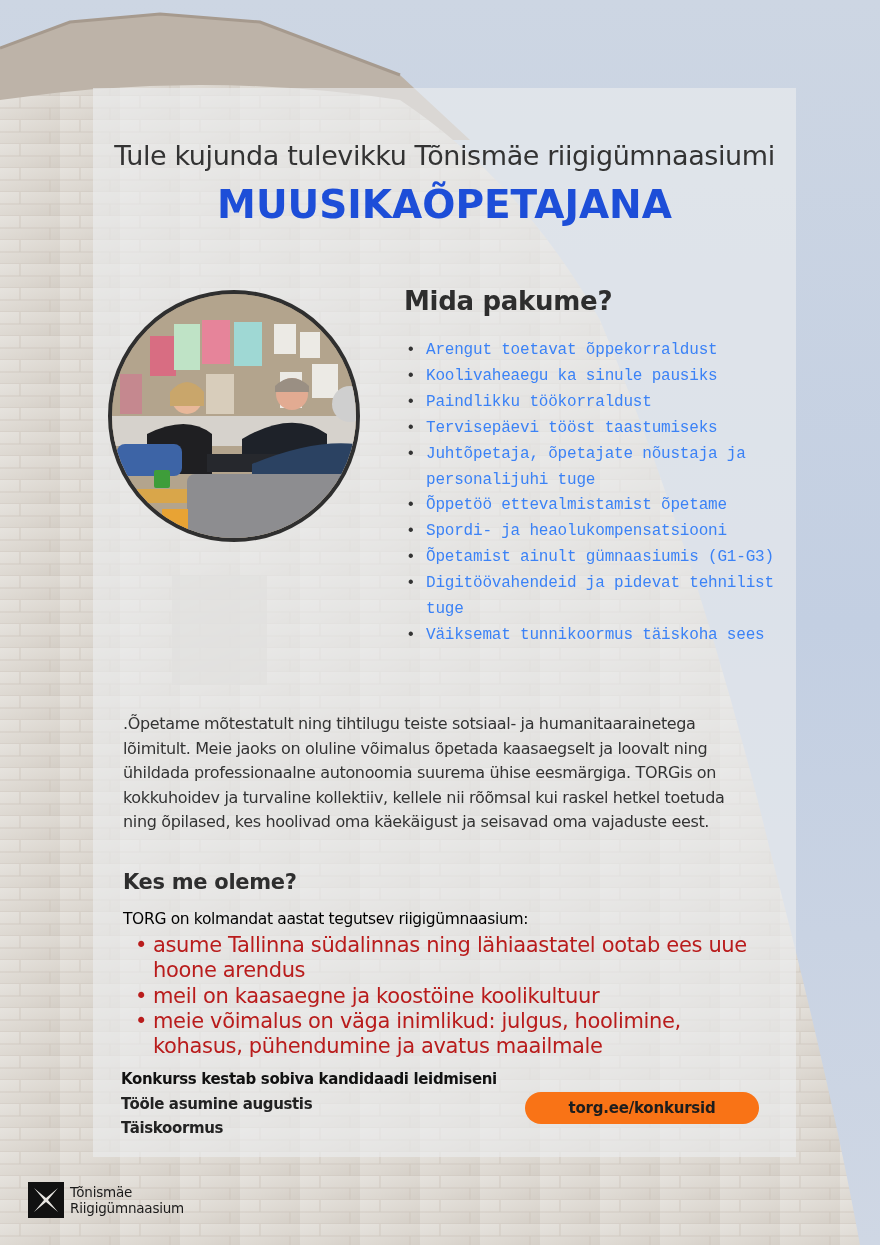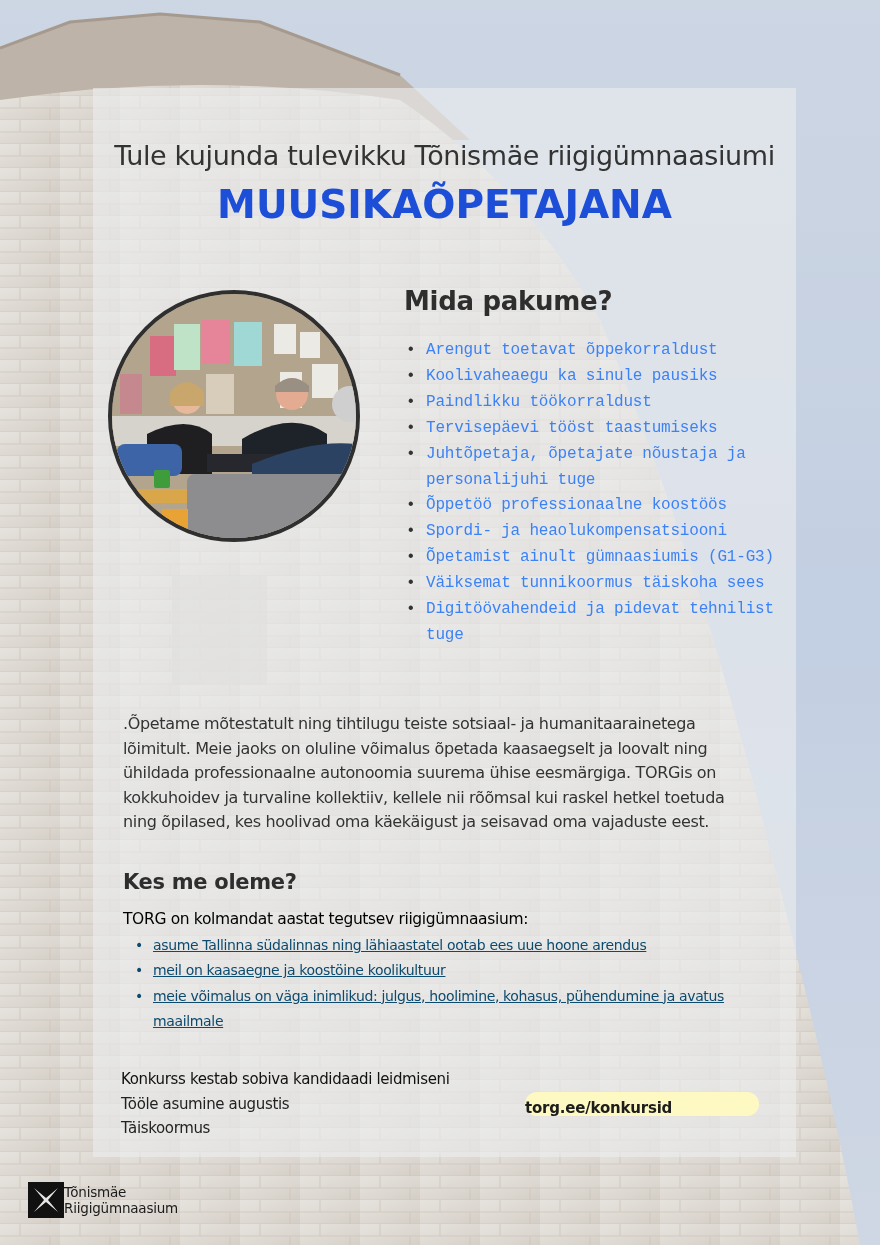--- a/index.html
+++ b/index.html
@@ -119,7 +119,7 @@
     <li>Paindlikku töökorraldust</li>
     <li>Tervisepäevi tööst taastumiseks</li>
     <li>Juhtõpetaja, õpetajate nõustaja ja personalijuhi tuge</li>
-    <li>Õppetöö professionaalne koostöös</li>
+    <li>Õppetöö ettevalmistamist õpetame</li>
     <li>Spordi- ja heaolukompensatsiooni</li>
     <li>Õpetamist ainult gümnaasiumis (G1-G3)</li>
     <li>Väiksemat tunnikoormus täiskoha sees</li>

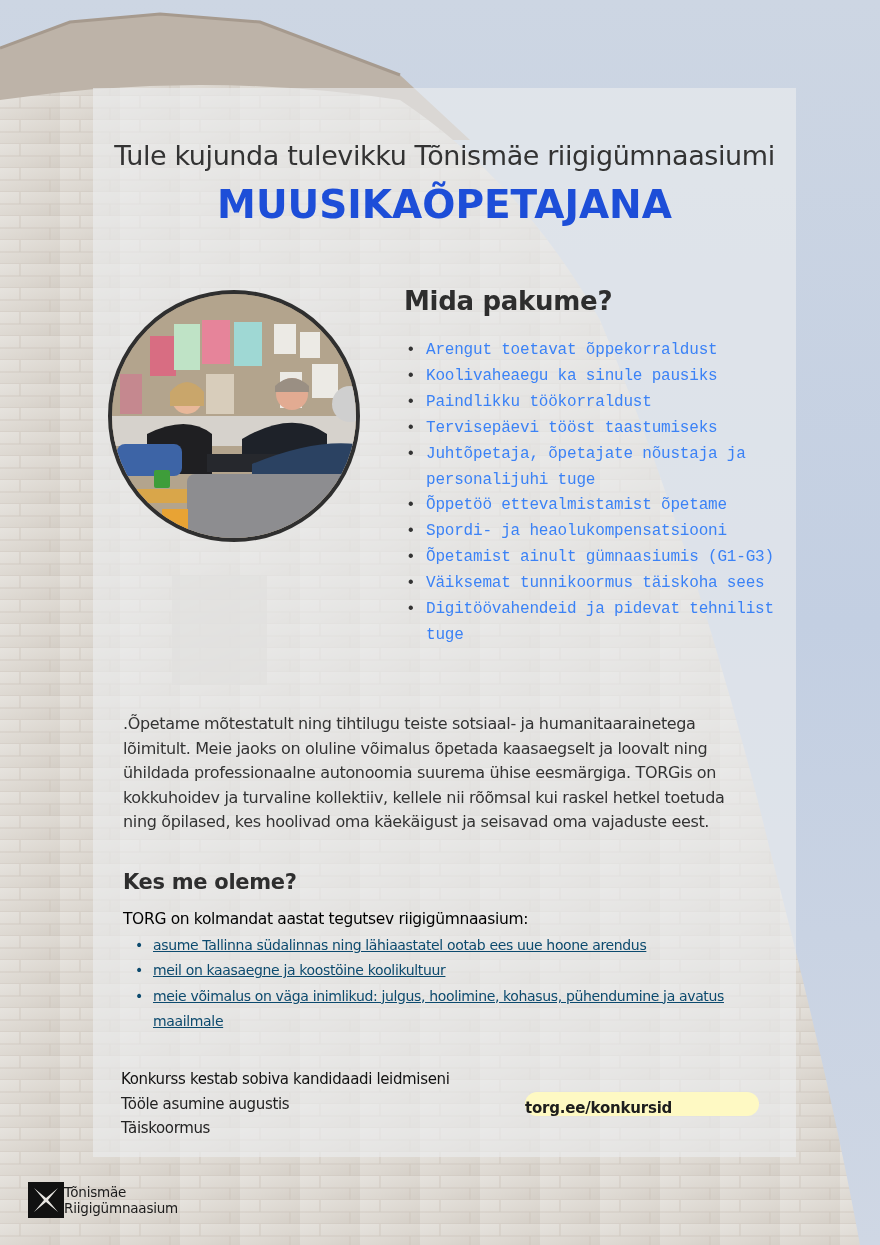--- a/index.html
+++ b/index.html
@@ -122,8 +122,8 @@
     <li>Õppetöö ettevalmistamist õpetame</li>
     <li>Spordi- ja heaolukompensatsiooni</li>
     <li>Õpetamist ainult gümnaasiumis (G1-G3)</li>
+    <li>Digitöövahendeid ja pidevat tehnilist tuge</li>
     <li>Väiksemat tunnikoormus täiskoha sees</li>
-    <li>Digitöövahendeid ja pidevat tehnilist tuge</li>
   </ul>
 
   <div class="how-text">.Õpetame mõtestatult ning tihtilugu teiste sotsiaal- ja humanitaarainetega lõimitult. Meie jaoks on oluline võimalus õpetada kaasaegselt ja loovalt ning ühildada professionaalne autonoomia suurema ühise eesmärgiga. TORGis on kokkuhoidev ja turvaline kollektiiv, kellele nii rõõmsal kui raskel hetkel toetuda ning õpilased, kes hoolivad oma käekäigust ja seisavad oma vajaduste eest.</div>

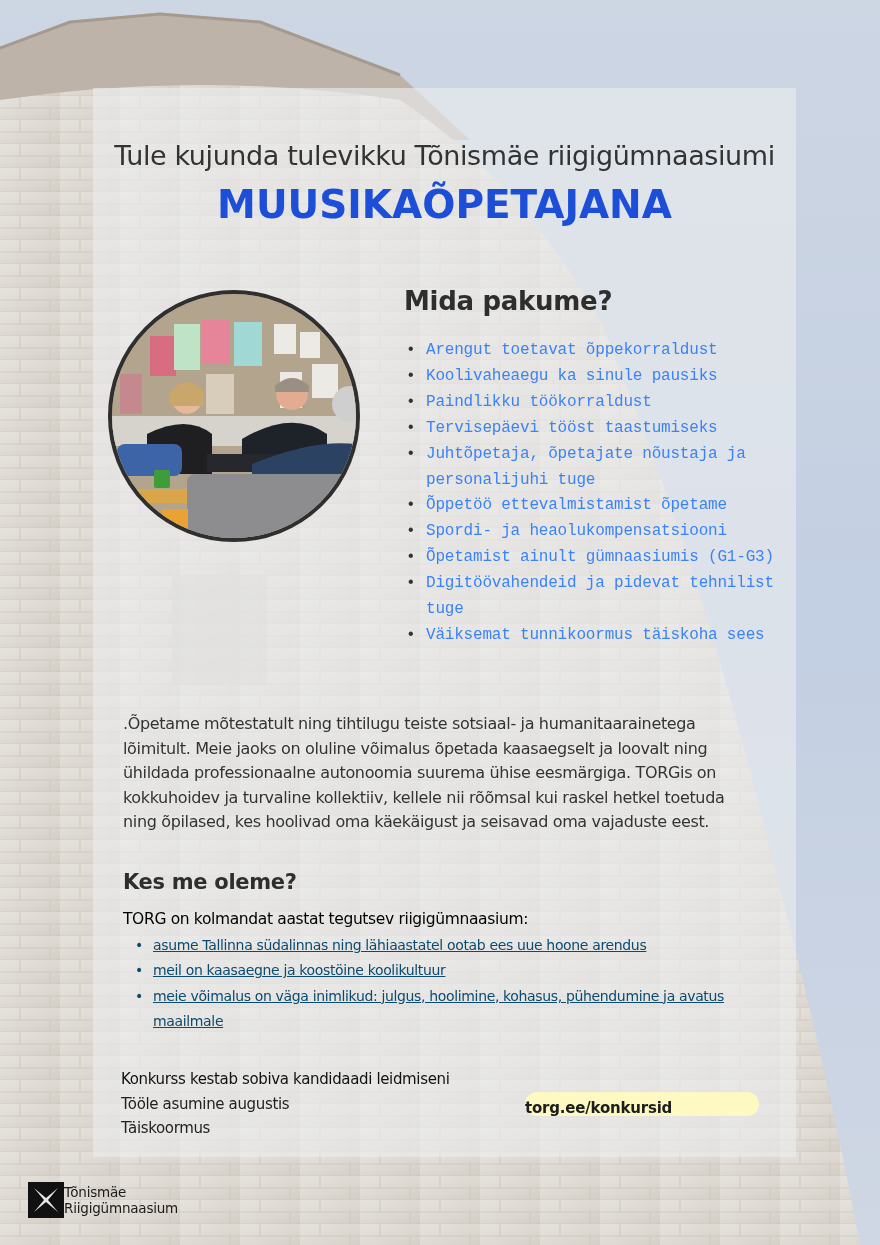--- a/index.html
+++ b/index.html
@@ -62,7 +62,7 @@
       position: absolute; left: 40px; top: 845px; margin: 0; padding: 0; list-style: none; width: 620px;
     }
     .who-list li {
-      position: relative; padding-left: 20px; font-size: 14px; line-height: 25.3px; color: #0c4a6e; letter-spacing: -0.35px; text-decoration: underline;
+      position: relative; padding-left: 20px; font-size: 21px; line-height: 25.3px; color: #b91c1c; letter-spacing: -0.35px;
     }
     .who-list li::before { content: "•"; position: absolute; left: 2px; top: 0; }
     .facts {

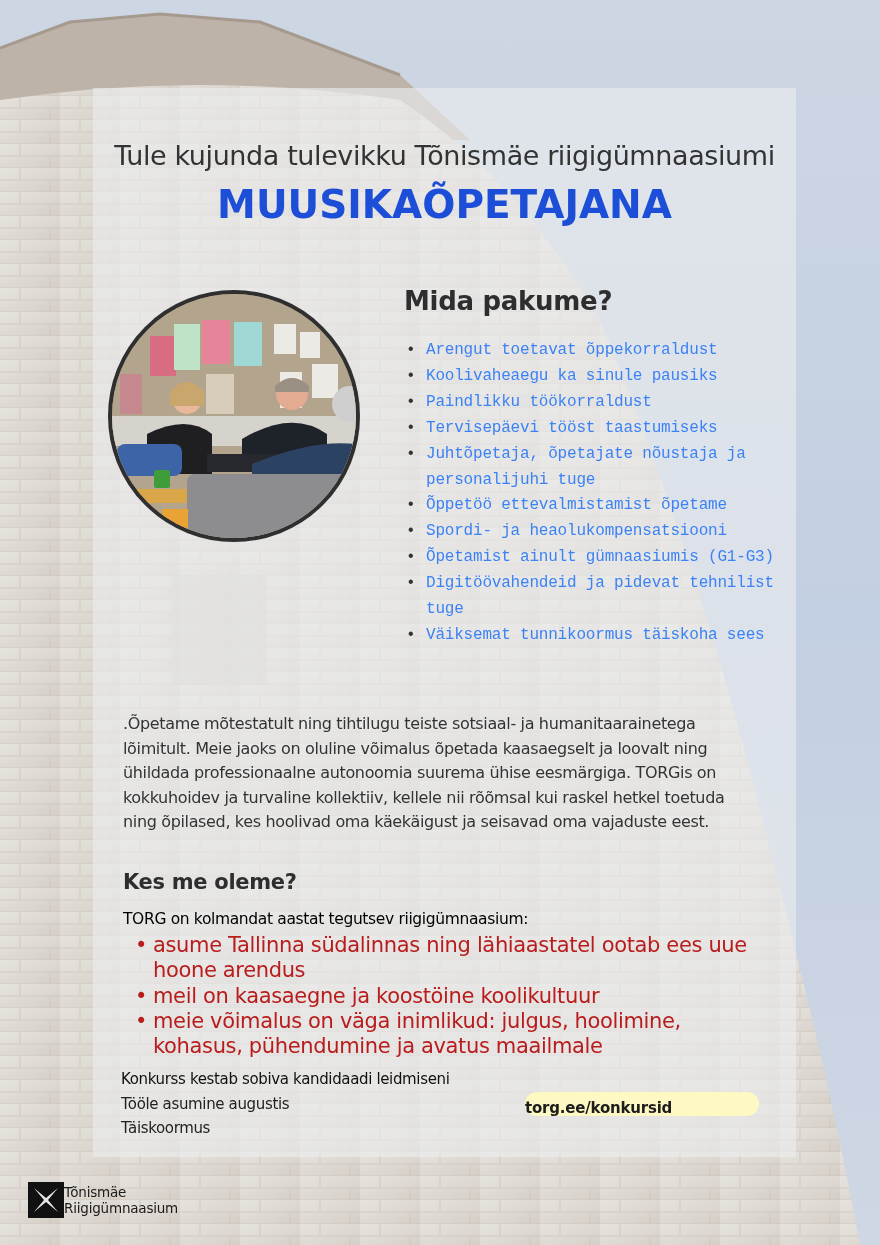--- a/index.html
+++ b/index.html
@@ -69,7 +69,7 @@
       position: absolute; left: 28px; top: 979px;
     }
     .facts div {
-      font-size: 15px; line-height: 24.5px; color: #222; font-weight: normal; letter-spacing: -0.35px;
+      font-size: 15px; line-height: 24.5px; color: #222; font-weight: bold; letter-spacing: -0.35px;
     }
     .facts .lead { color: #111; }
     .cta {

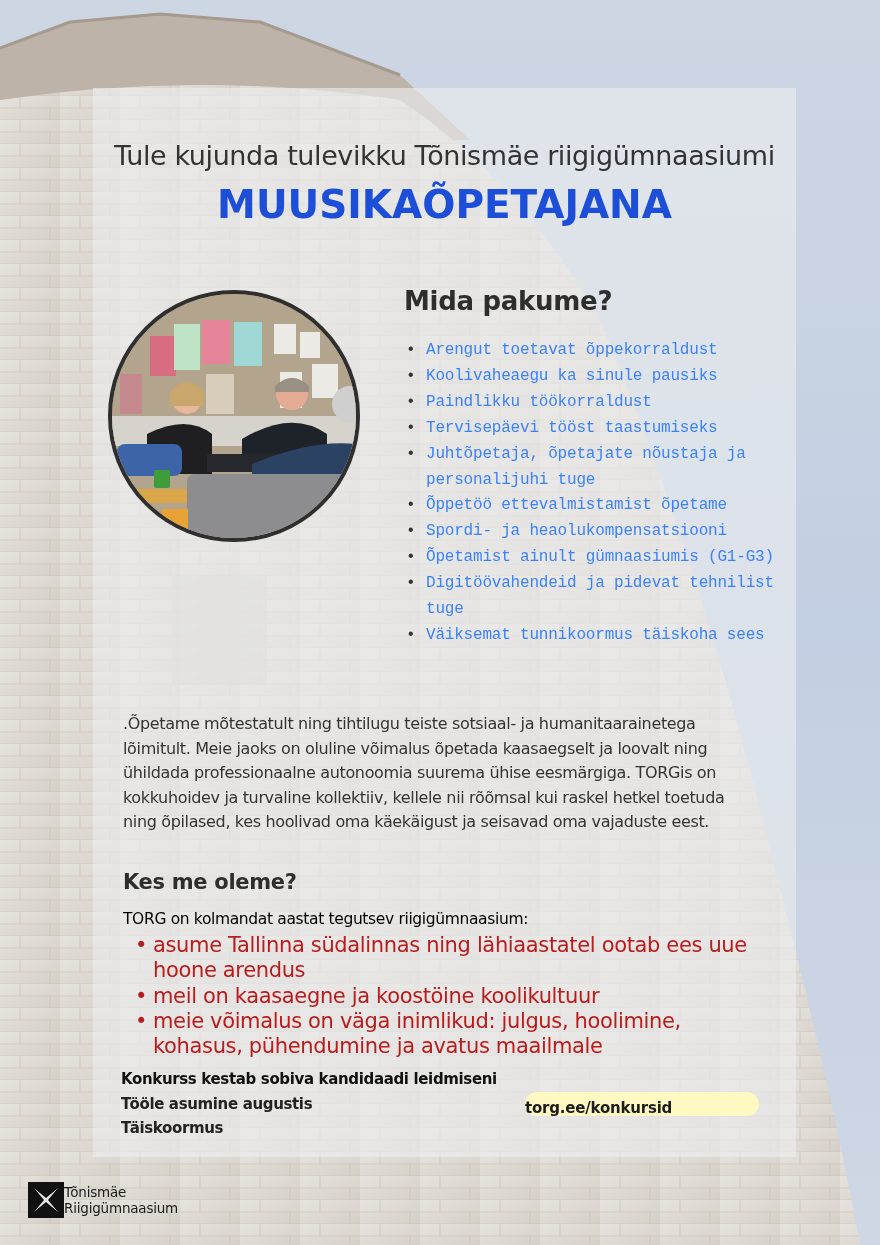--- a/index.html
+++ b/index.html
@@ -73,9 +73,9 @@
     }
     .facts .lead { color: #111; }
     .cta {
-      position: absolute; left: 432px; top: 1004px; width: 234px; height: 24px;
-      border-radius: 16px; background: #fef9c3; color: #1d1d1d;
-      font-size: 15px; font-weight: bold; line-height: 32px;
+      position: absolute; left: 432px; top: 1004px; width: 234px; height: 32px;
+      border-radius: 16px; background: #f97316; color: #1d1d1d;
+      font-size: 15px; font-weight: bold; text-align: center; line-height: 32px;
       letter-spacing: -0.2px; cursor: pointer;
     }
     .logo {

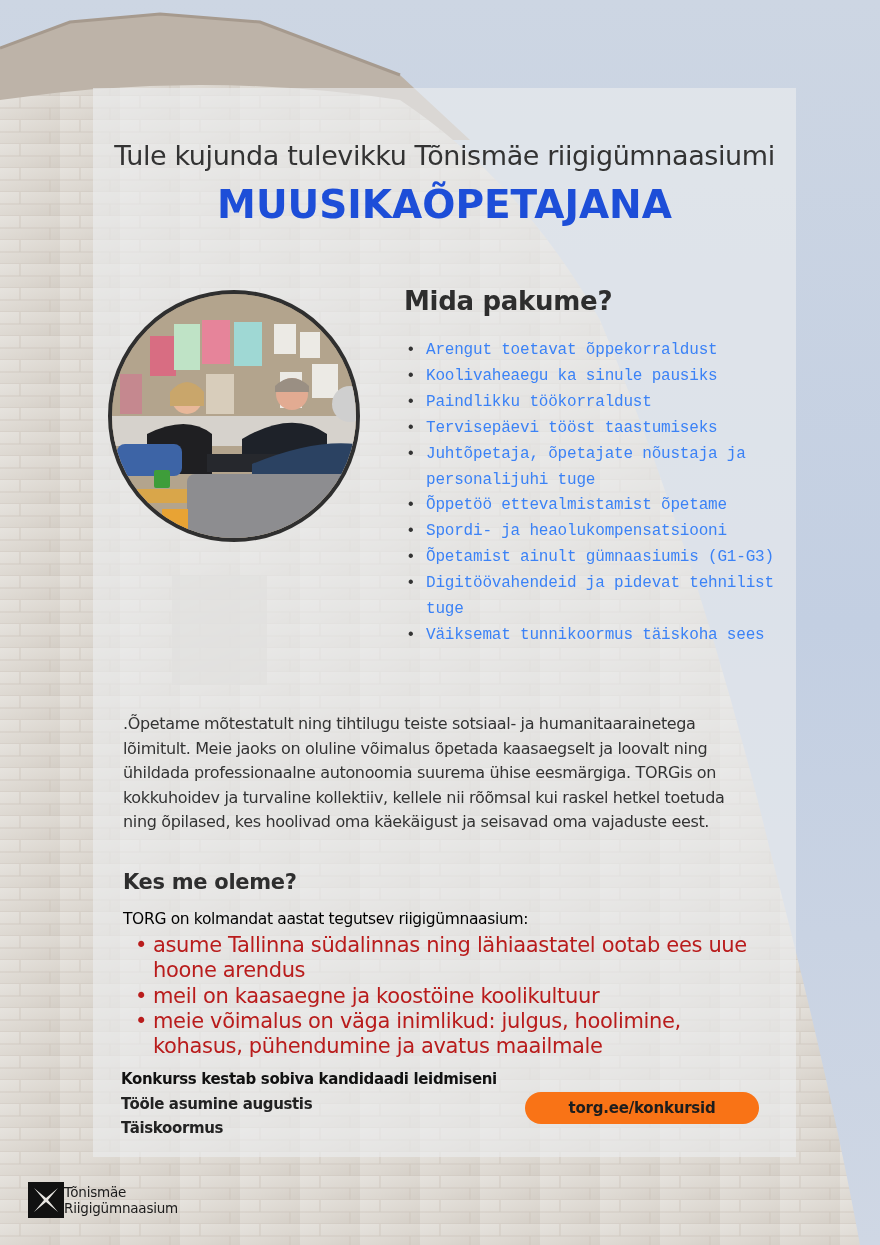--- a/index.html
+++ b/index.html
@@ -82,7 +82,7 @@
       position: absolute; left: 28px; top: 1182px; display: flex; align-items: center;
     }
     .logo-mark { width: 36px; height: 36px; }
-    .logo-text { font-size: 13.5px; line-height: 16px; color: #1b1b1b; letter-spacing: -0.2px; }
+    .logo-text { margin-left: 6px; font-size: 13.5px; line-height: 16px; color: #1b1b1b; letter-spacing: -0.2px; }
   </style>
 </head>
 <body>

